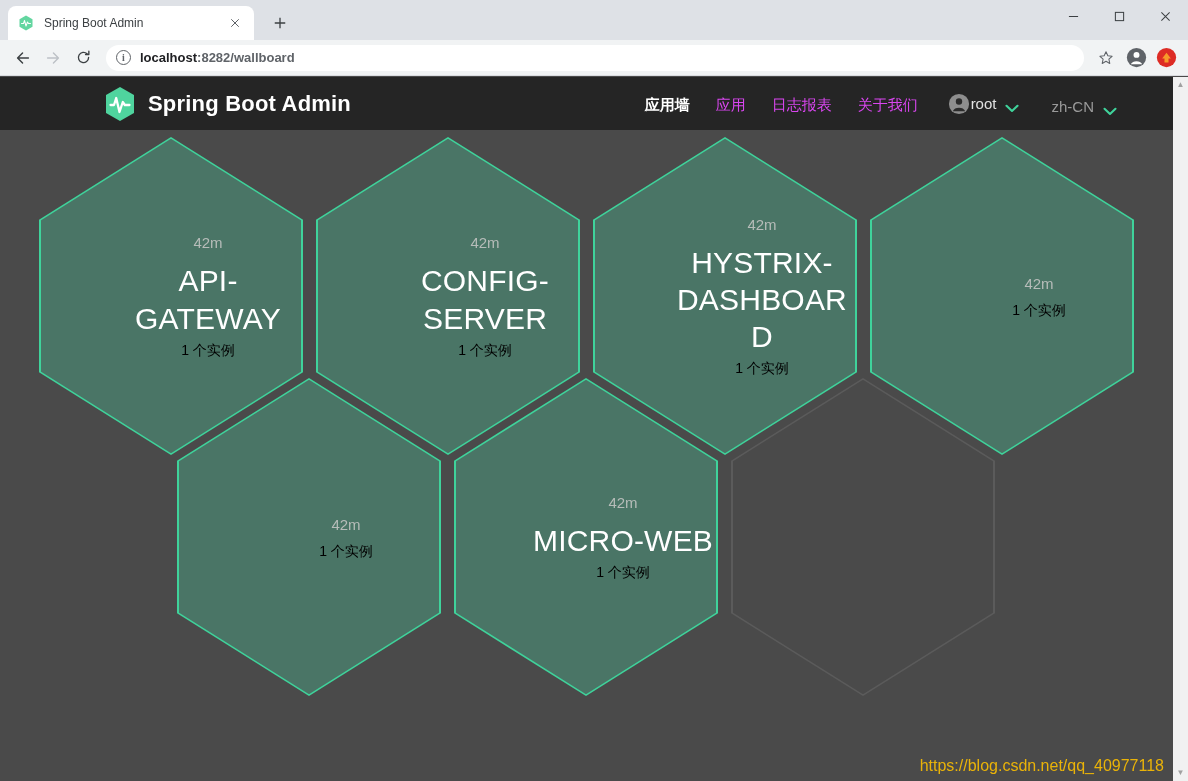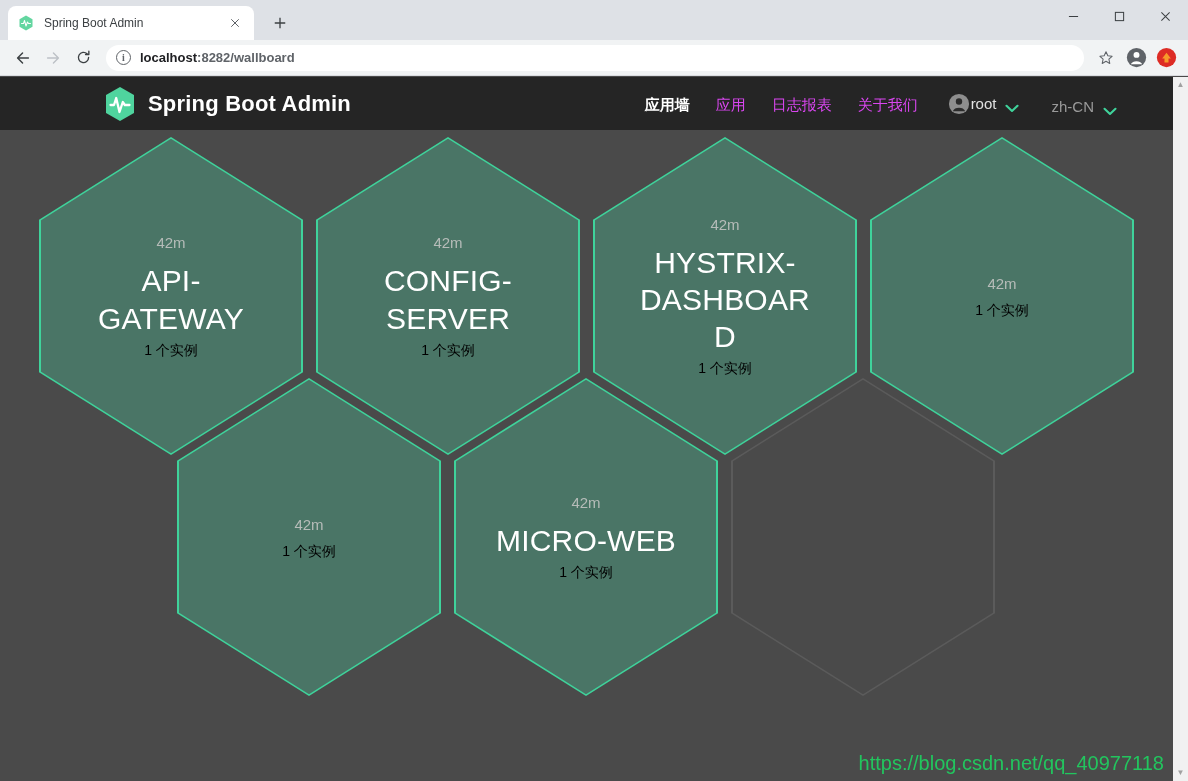--- a/index.html
+++ b/index.html
@@ -120,7 +120,7 @@
     position: absolute; width: 264px; height: 318px;
     clip-path: polygon(50% 0%, 100% 26%, 100% 74%, 50% 100%, 0% 74%, 0% 26%);
     display: flex; flex-direction: column;
-    align-items: center; justify-content: center;
+    align-items: flex-end; justify-content: center;
   }
   .hex-inner {
     position: absolute; inset: 1.7px;

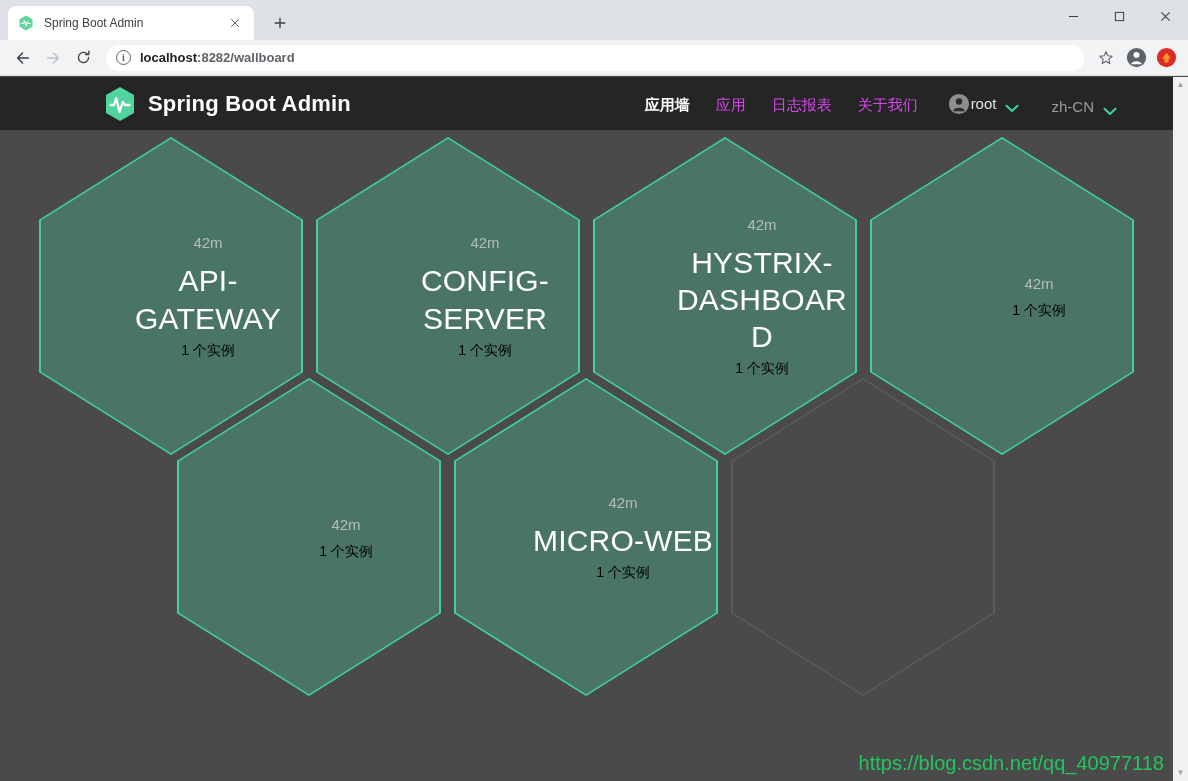--- a/index.html
+++ b/index.html
@@ -144,7 +144,7 @@
 
   .watermark {
     position: absolute; right: 24px; bottom: 6px;
-    font-size: 20px; color: #22c55e;
+    font-size: 16px; color: #eab308;
     font-family: "Liberation Sans", sans-serif; z-index: 30;
   }
 </style>

